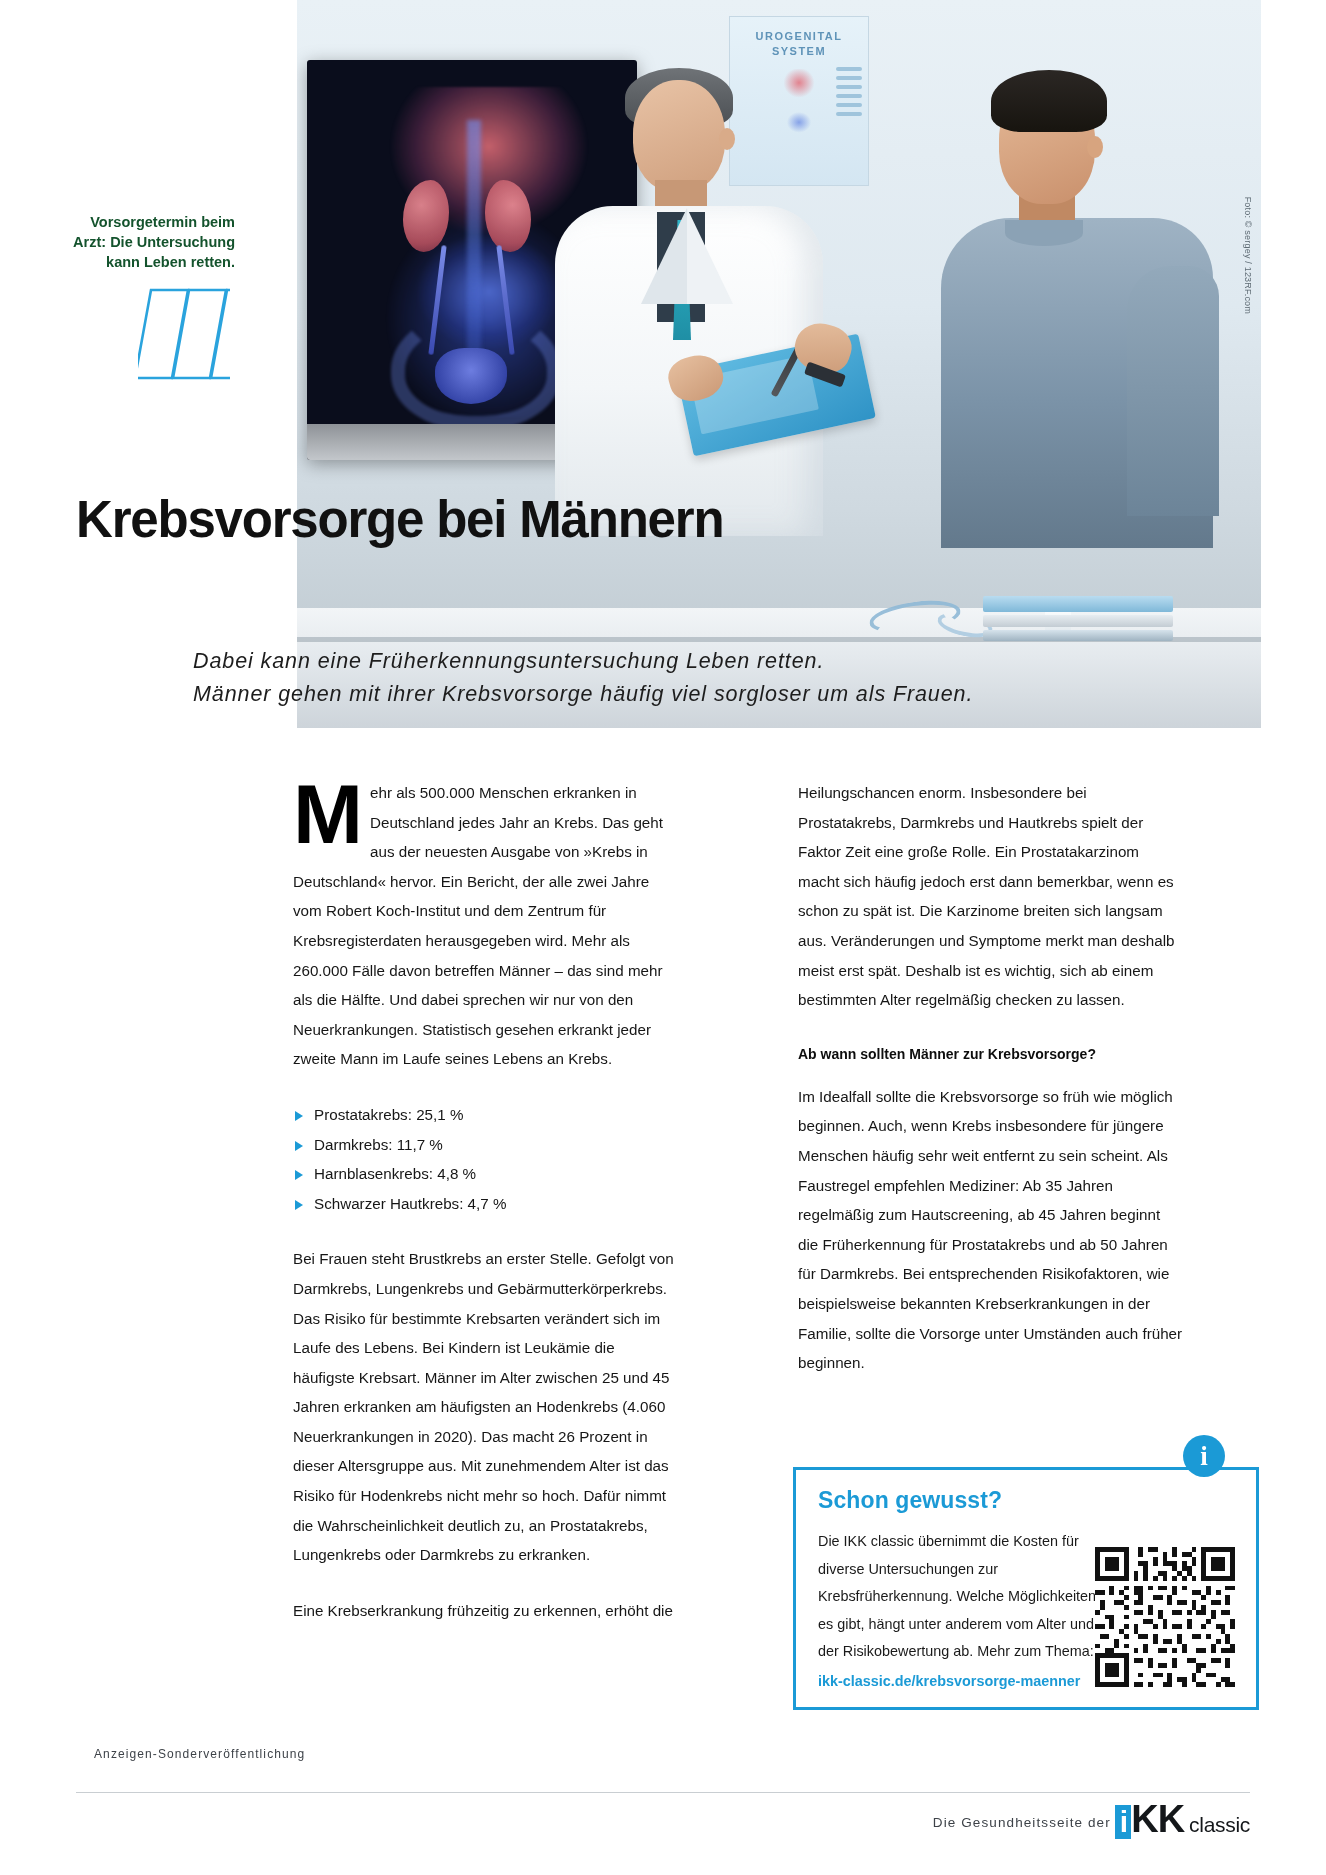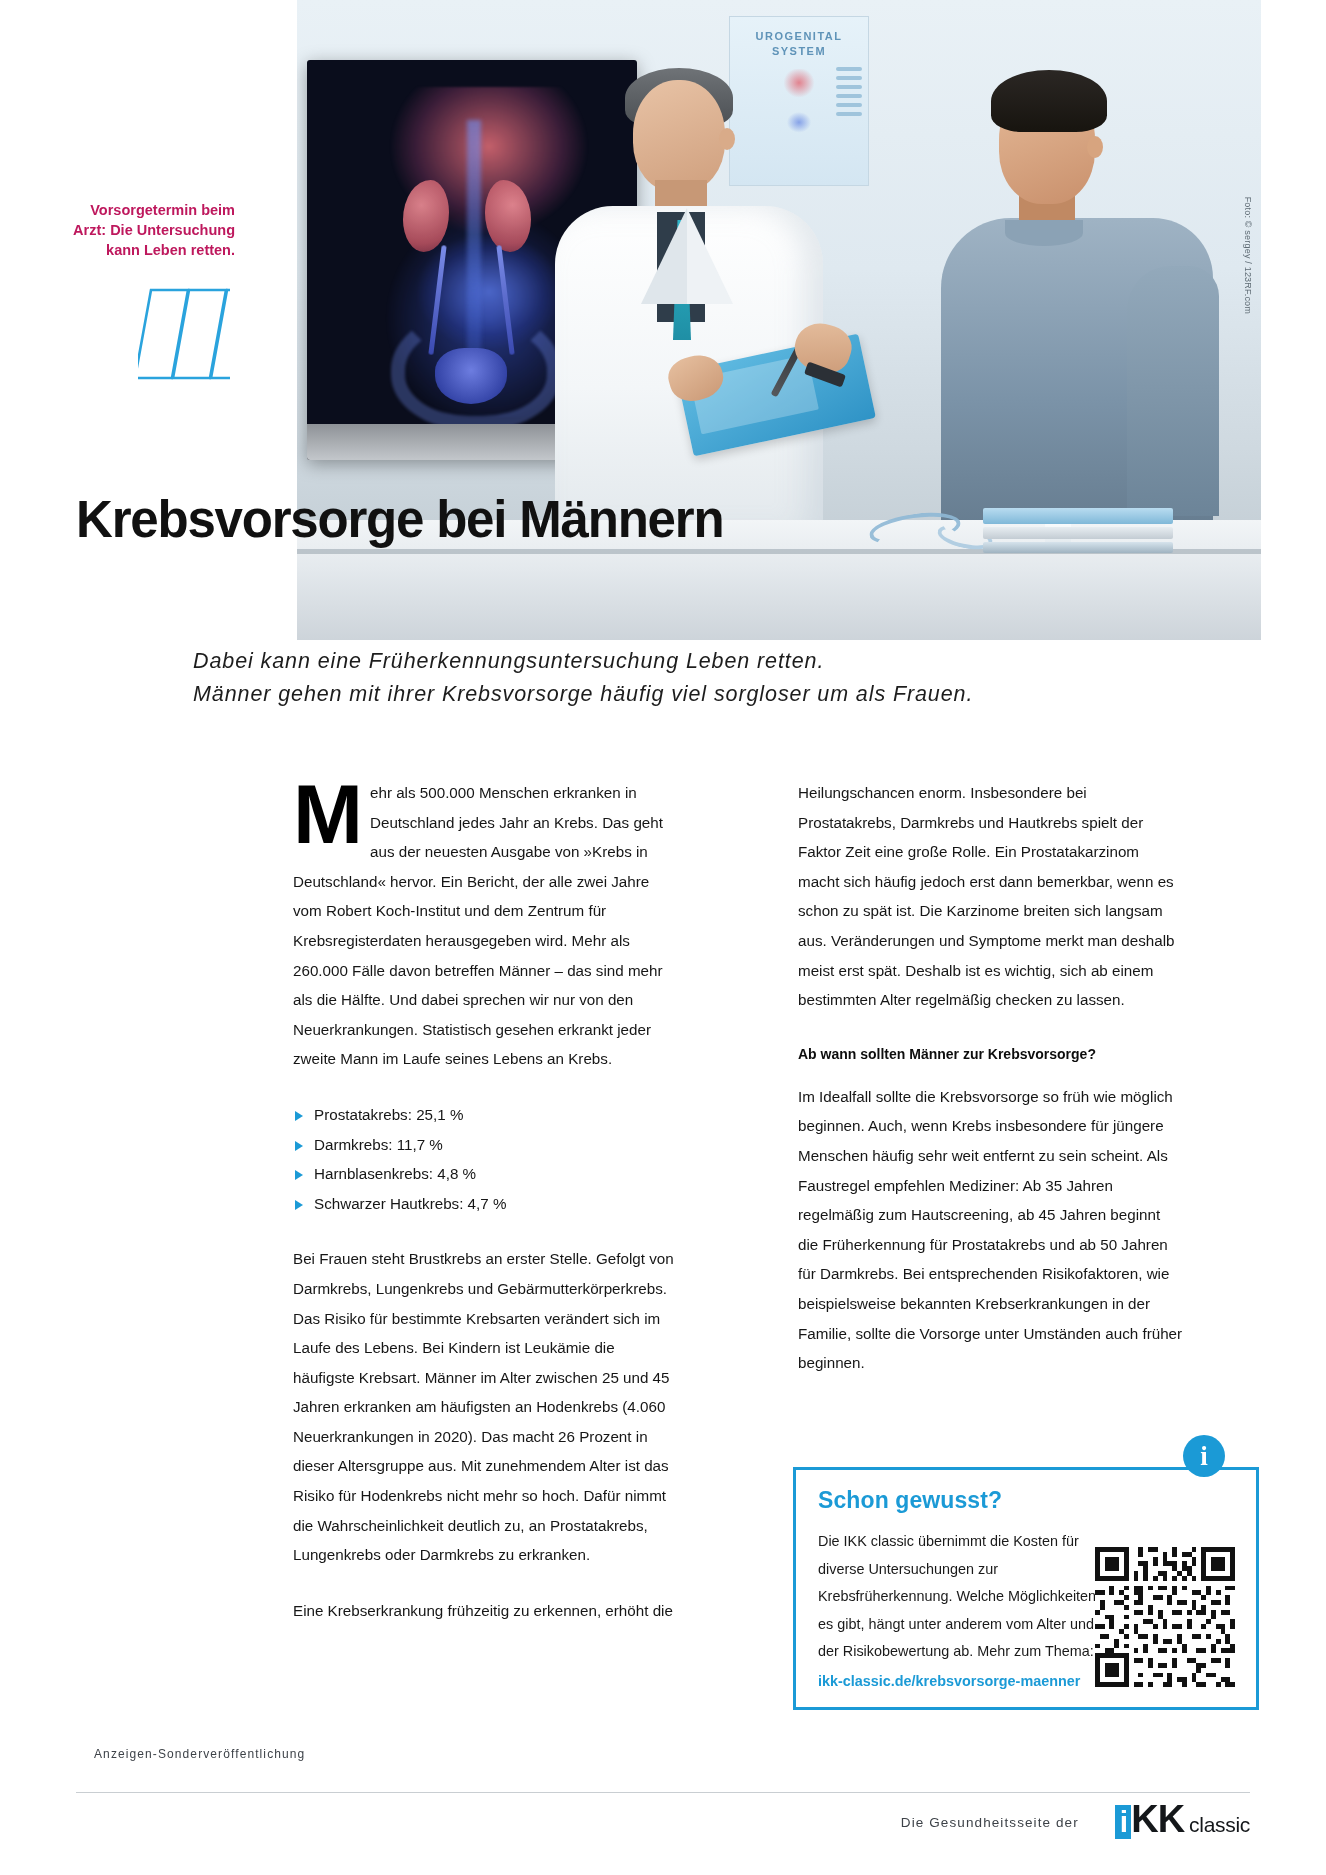--- a/index.html
+++ b/index.html
@@ -20,7 +20,7 @@
     left: 297px;
     top: 0;
     width: 964px;
-    height: 640px;
+    height: 728px;
     overflow: hidden;
     background: #7dd3fc;
   }

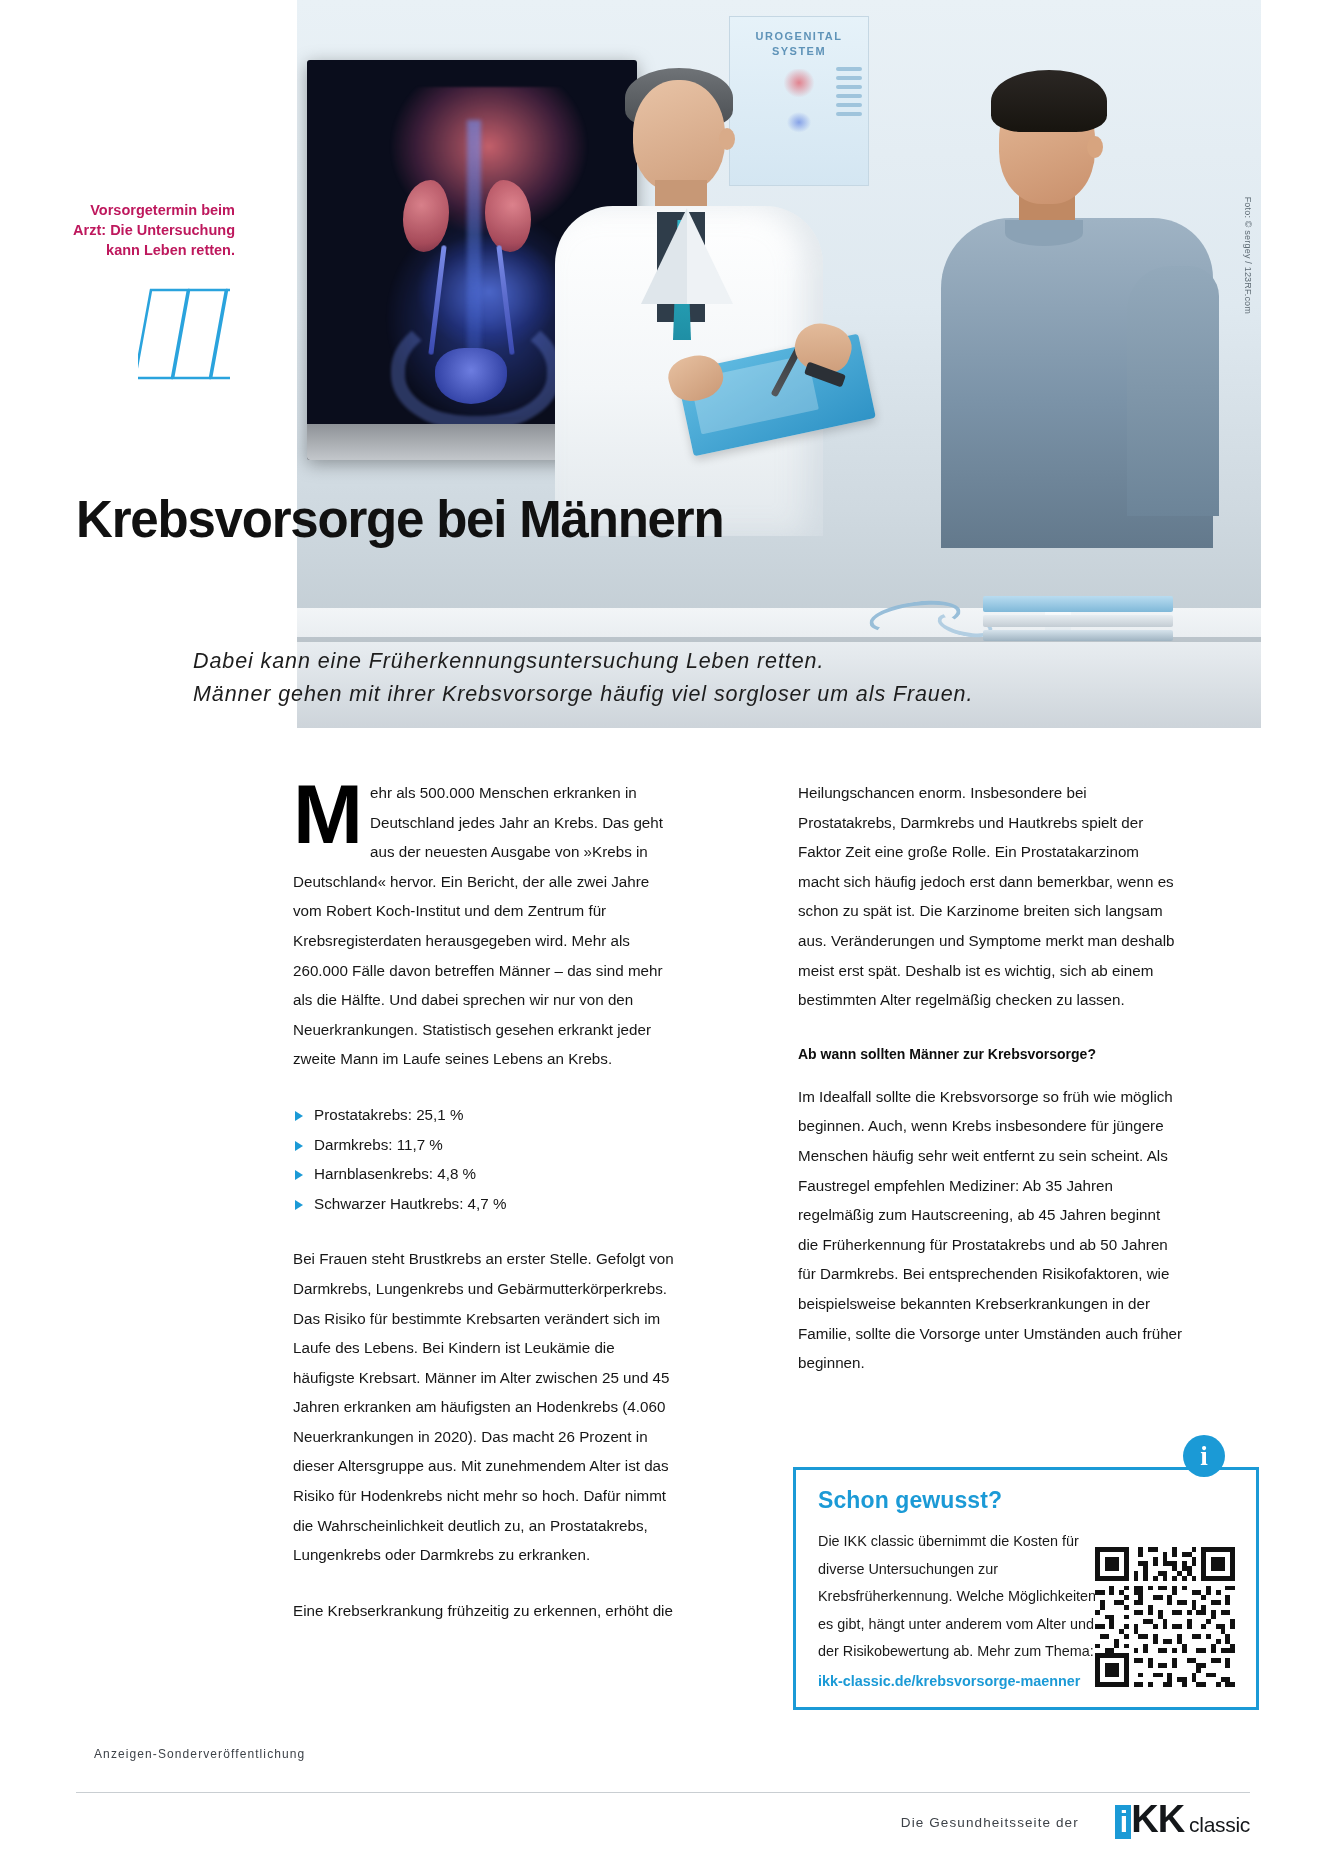--- a/index.html
+++ b/index.html
@@ -333,13 +333,13 @@
   
   .caption {
     position: absolute;
-    left: 60px; top: 200px;
+    left: 60px; top: 212px;
     width: 175px;
     text-align: right;
     font-size: 14.5px;
     line-height: 20px;
     font-weight: bold;
-    color: #be185d;
+    color: #14532d;
   }
   .chevrons {
     position: absolute;

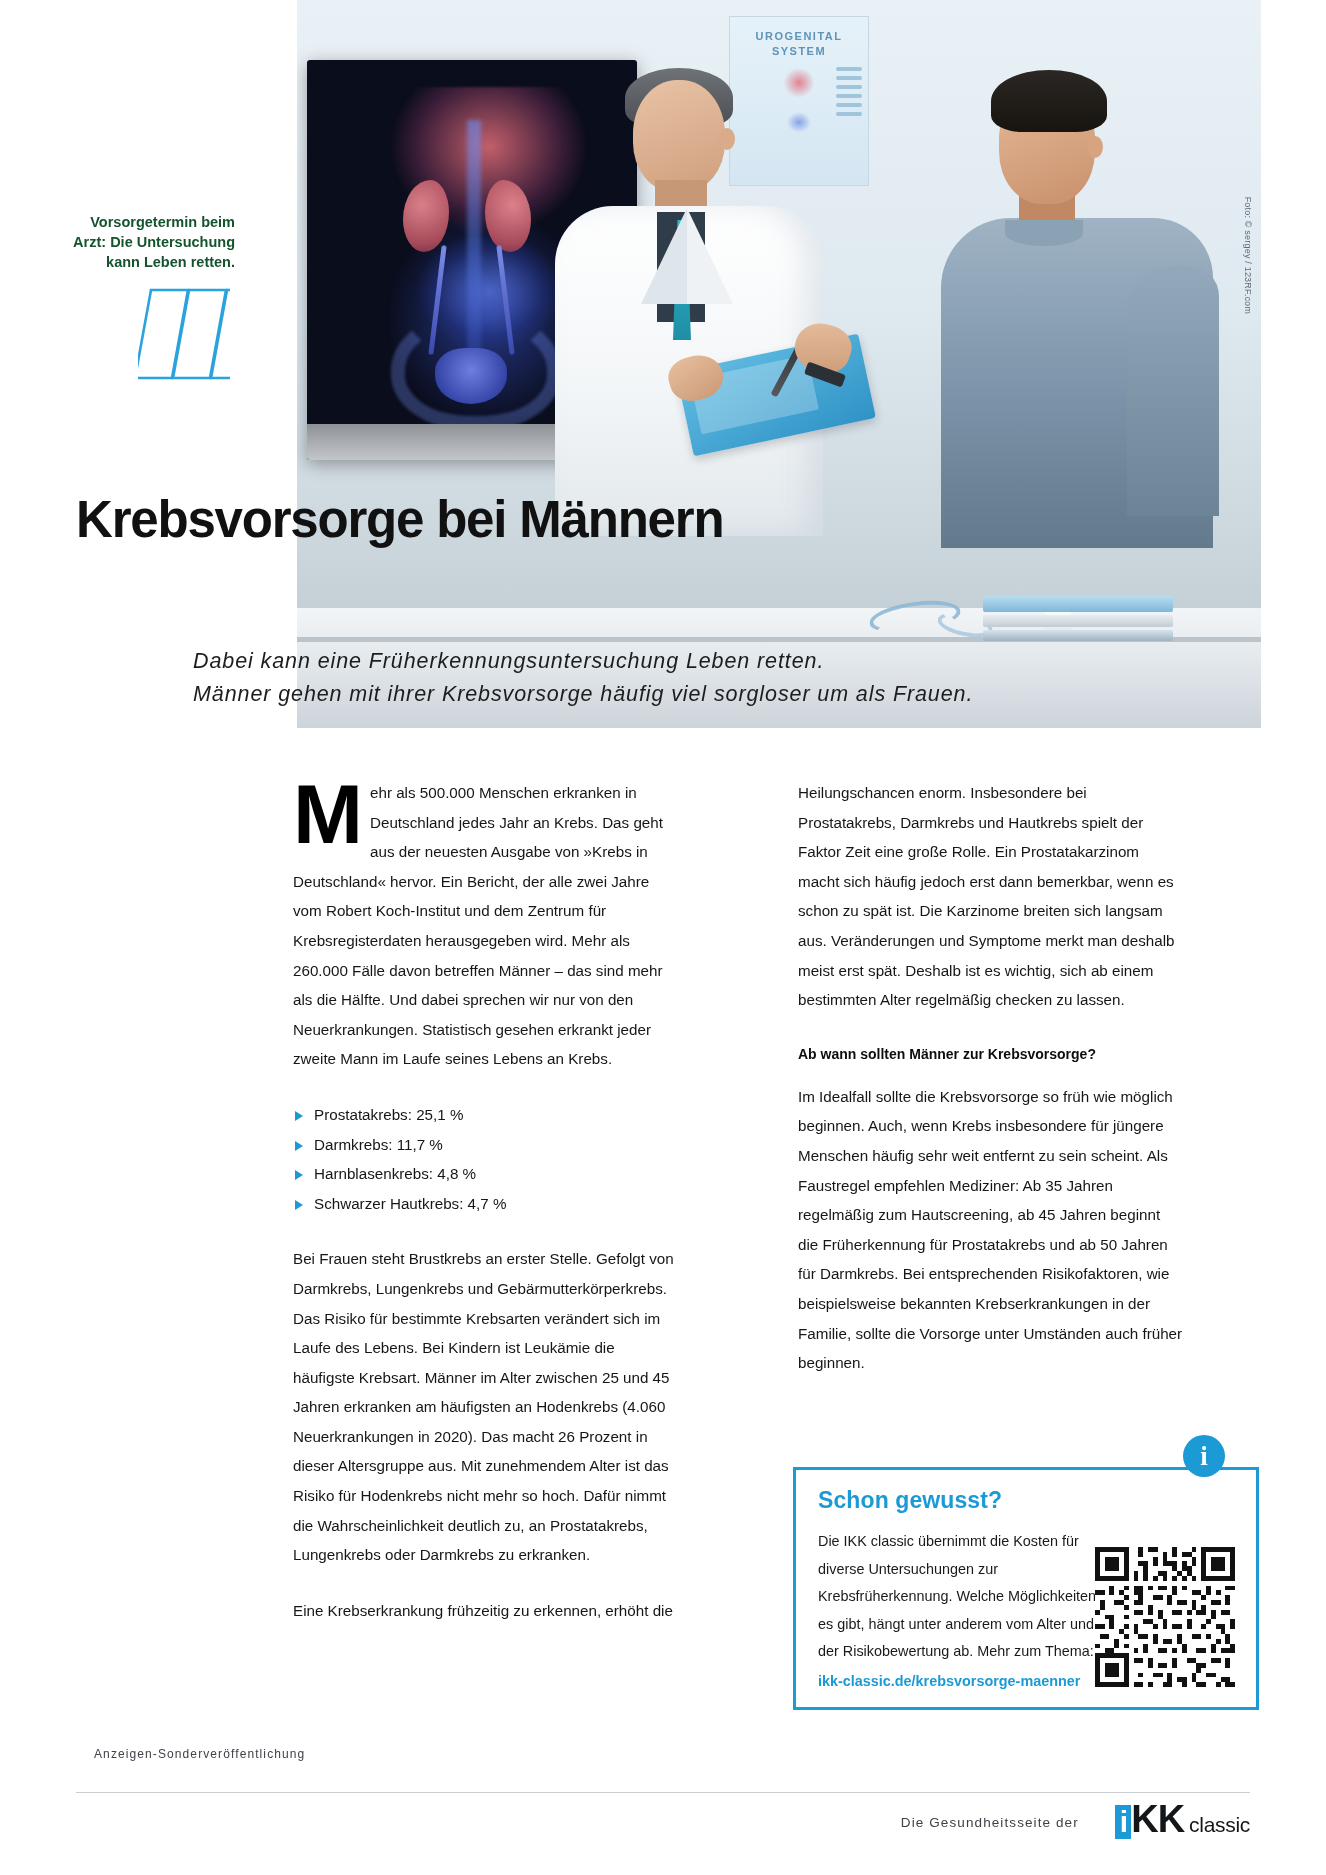--- a/index.html
+++ b/index.html
@@ -503,7 +503,7 @@
     right: 76px; top: 1802px;
     display: flex;
     align-items: center;
-    gap: 36px;
+    gap: 4px;
   }
   .footer-right-label {
     font-size: 13.5px;

